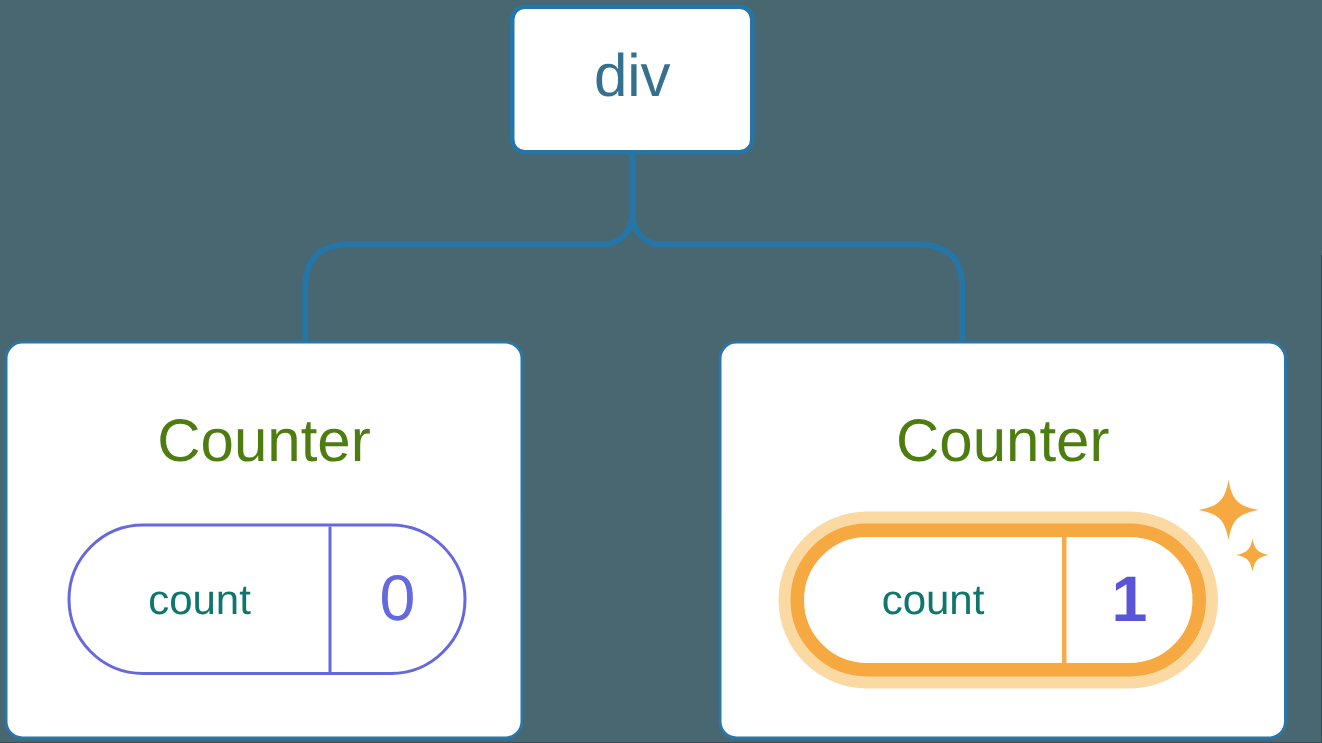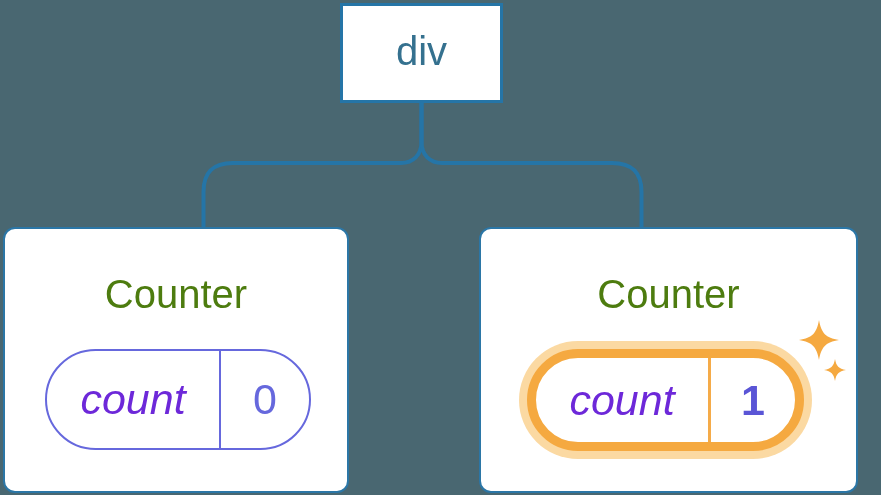--- a/index.html
+++ b/index.html
@@ -20,7 +20,7 @@
     width: 163px; height: 100px;
     background: #ffffff;
     border: 3px solid #2575a7;
-    border-radius: 0;
+    border-radius: 10px;
     display: flex; align-items: center; justify-content: center;
   }
   .root-node .node-label {

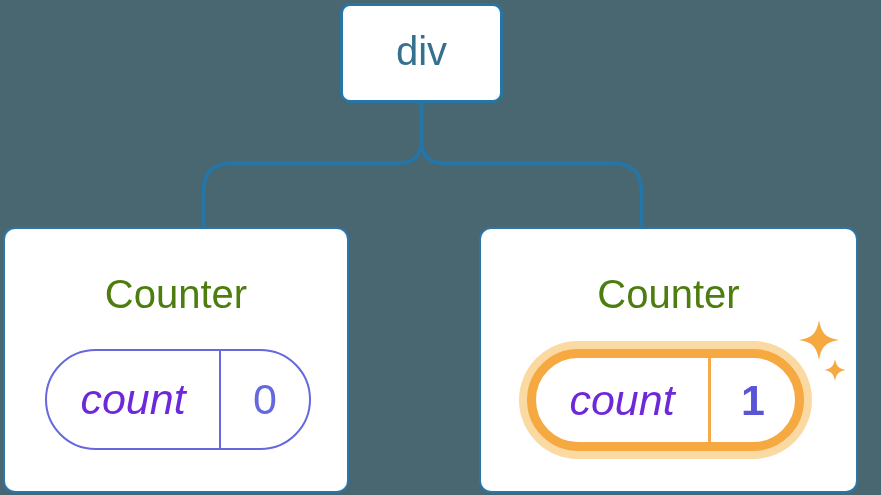--- a/index.html
+++ b/index.html
@@ -82,10 +82,9 @@
   .pill-key {
     width: 172px;
     display: flex; align-items: center; justify-content: center;
-    font-size: 43px;
-    color: #6d28d9;
+    font-size: 28px;
+    color: #0f766e;
     border-radius: 52px 0 0 52px;
-    font-style: italic;
   }
   .pill-divider { width: 2px; background: #6668dd; }
   .pill-highlight .pill-divider { width: 3px; background: #f5ab49; }

